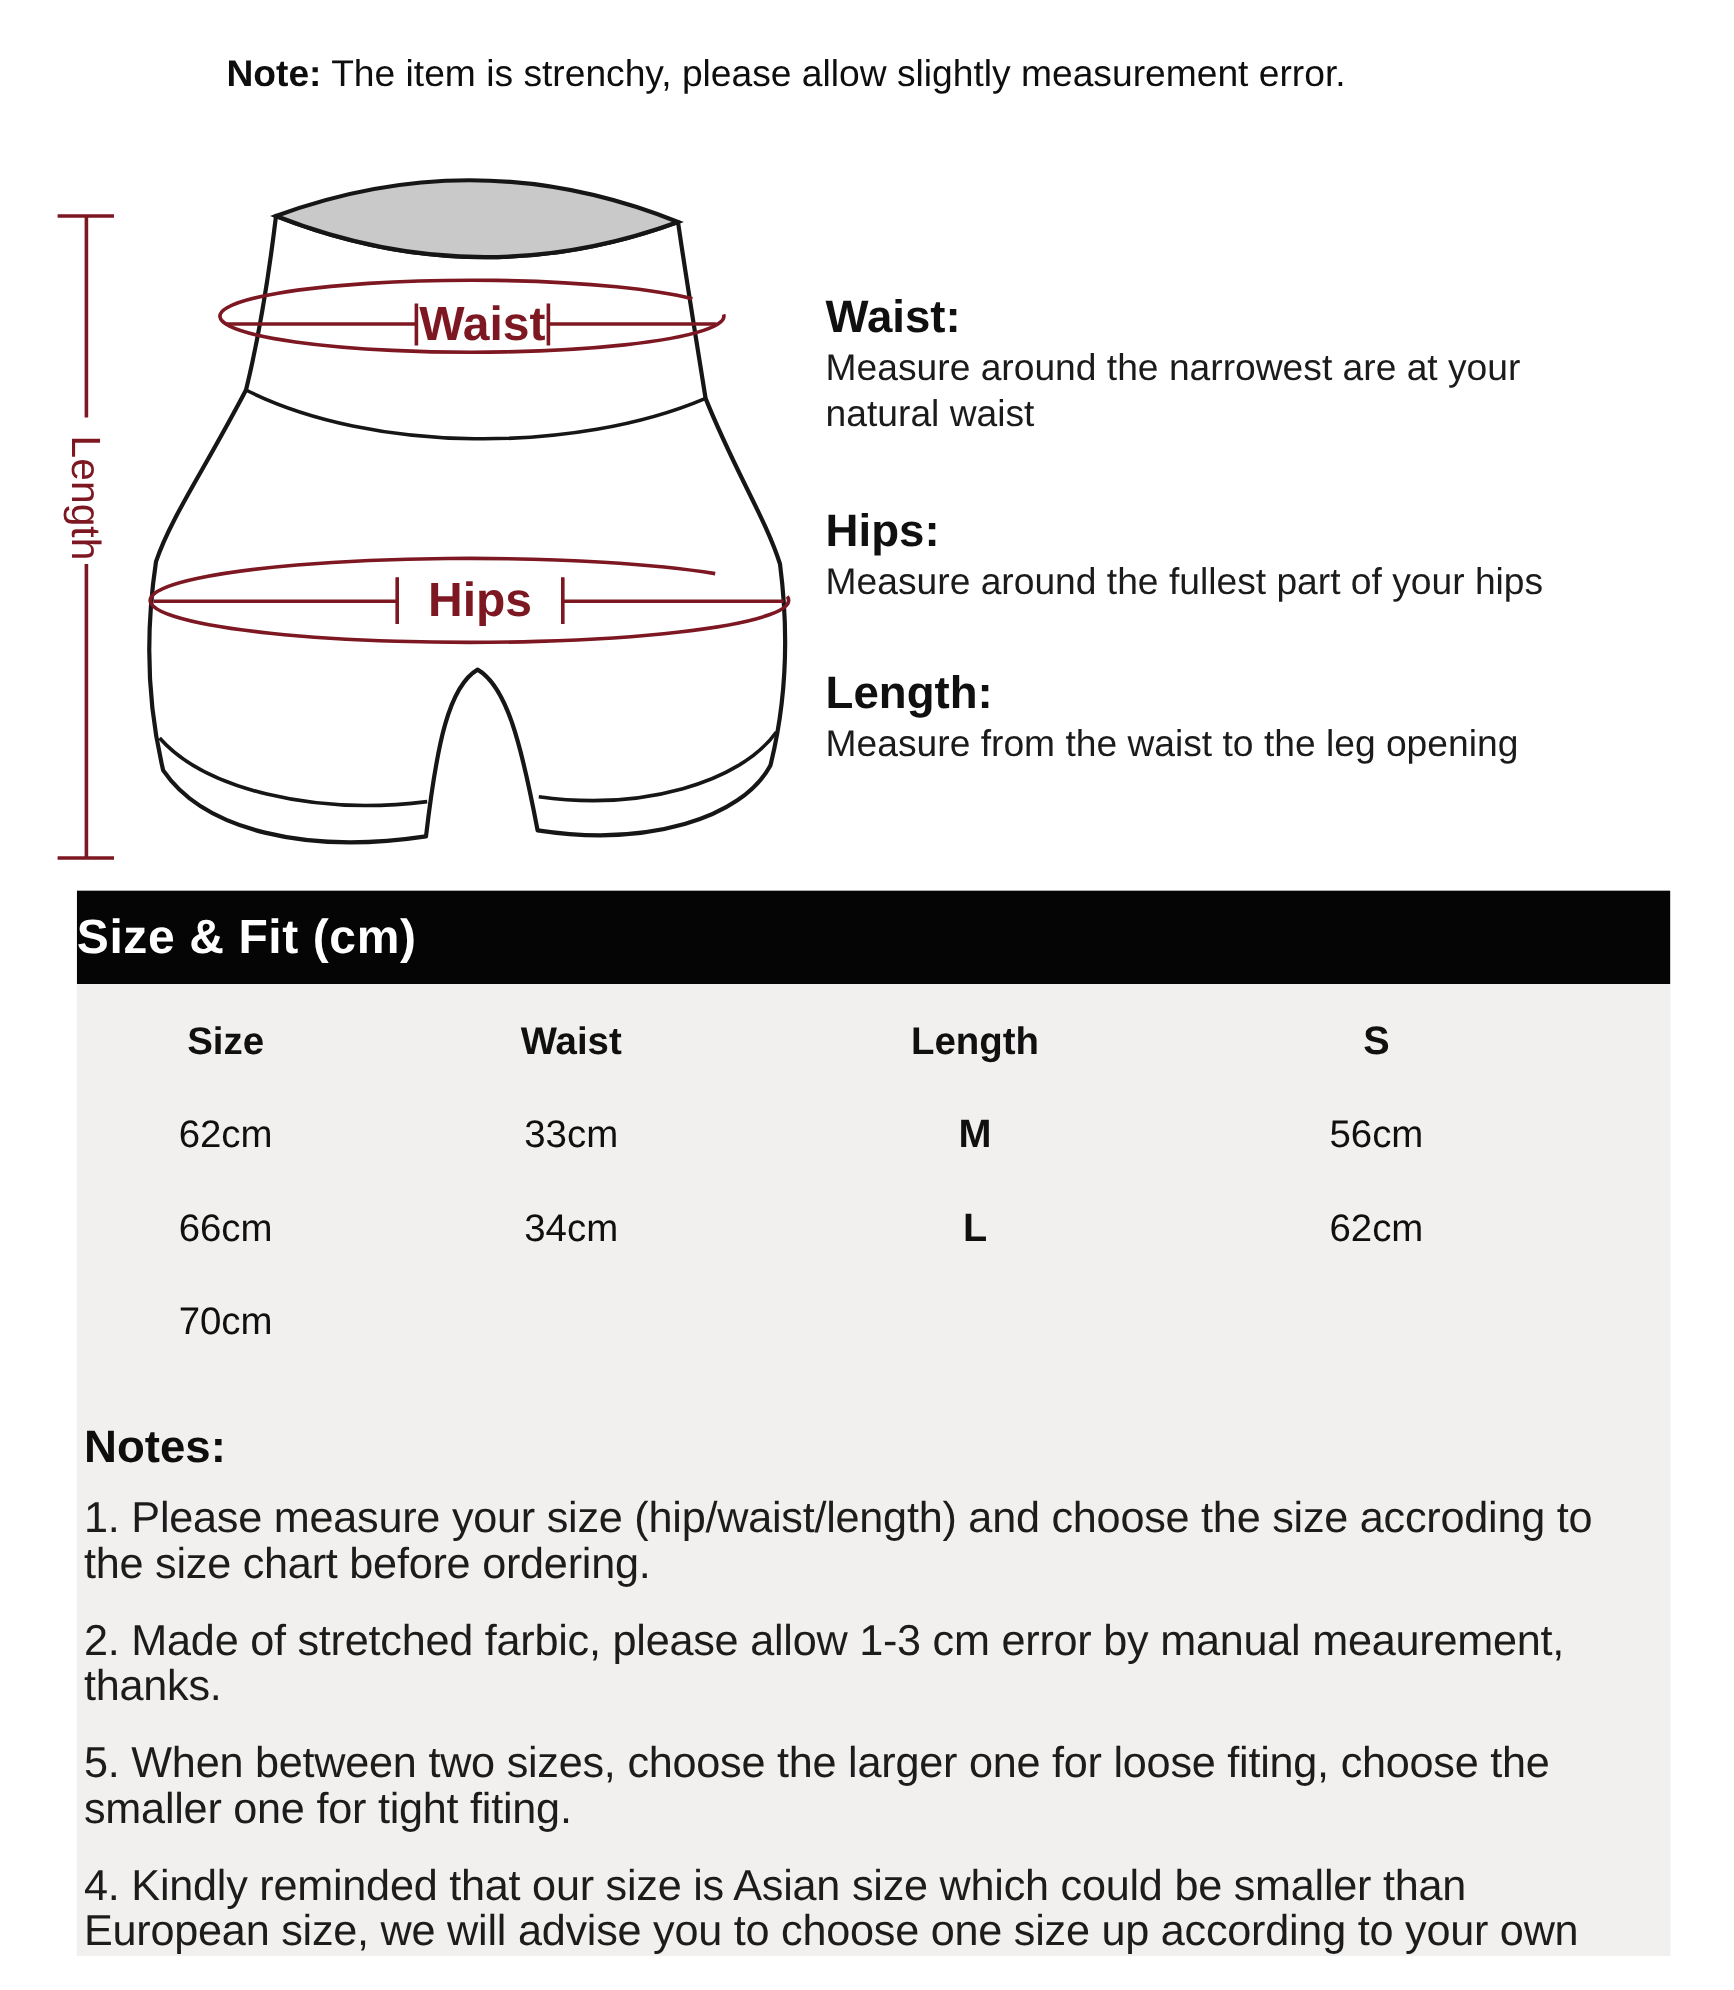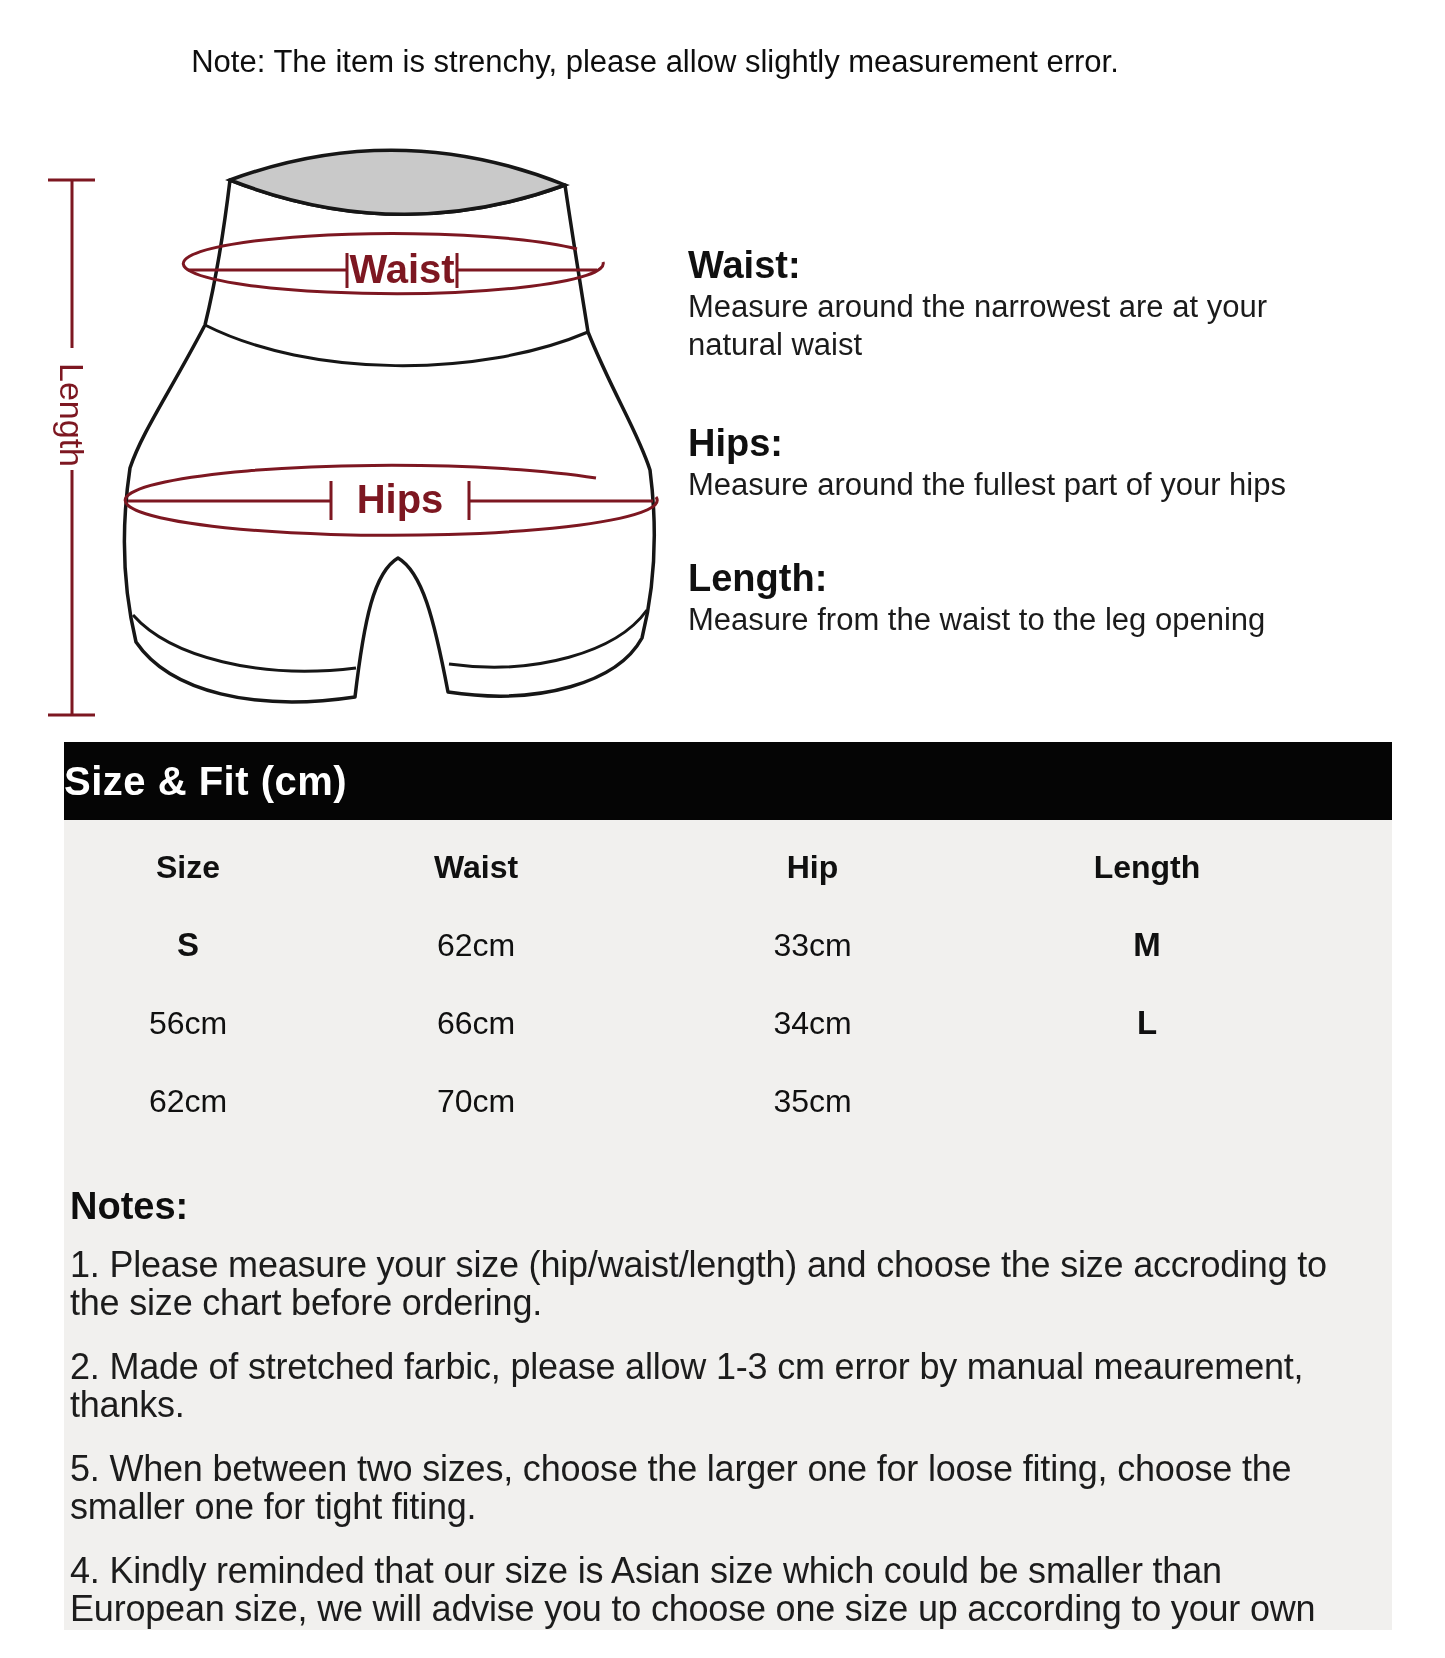--- a/index.html
+++ b/index.html
@@ -9,7 +9,7 @@
   
   .top-note{position:absolute;top:44px;left:0;width:1310px;text-align:center;
     font-size:31px;color:#0e0e0e;}
-  .top-note .lbl{font-weight:normal;}
+  .top-note .lbl{font-weight:bold;}
 
   
   .diagram-svg{position:absolute;left:20px;top:130px;width:660px;height:600px;}

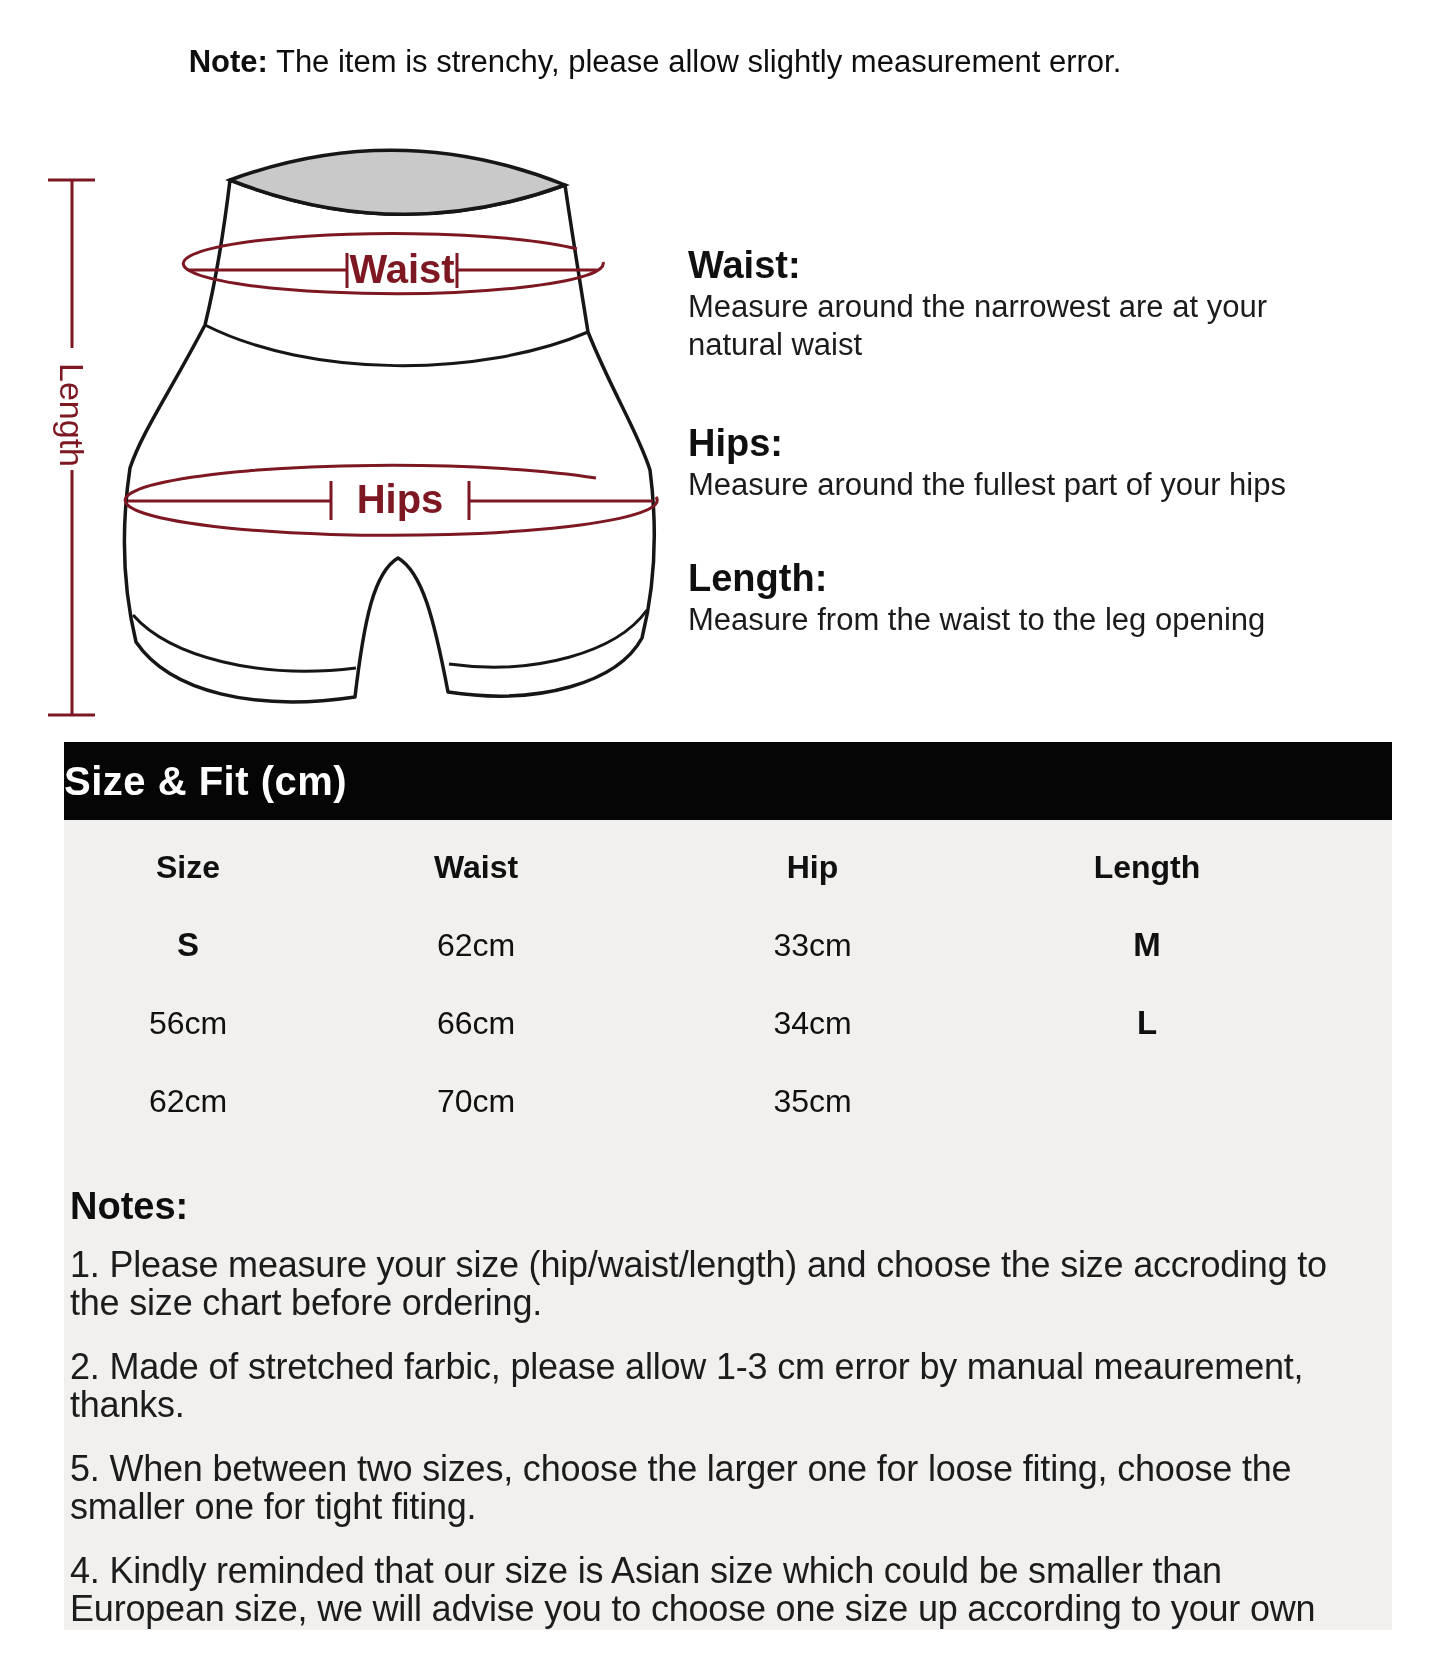--- a/index.html
+++ b/index.html
@@ -113,7 +113,6 @@
     <div class="size-grid">
       <div class="cell hdr">Size</div>
       <div class="cell hdr">Waist</div>
-      <div class="cell hdr">Hip</div>
       <div class="cell hdr">Length</div>
 
       <div class="cell size-letter">S</div>

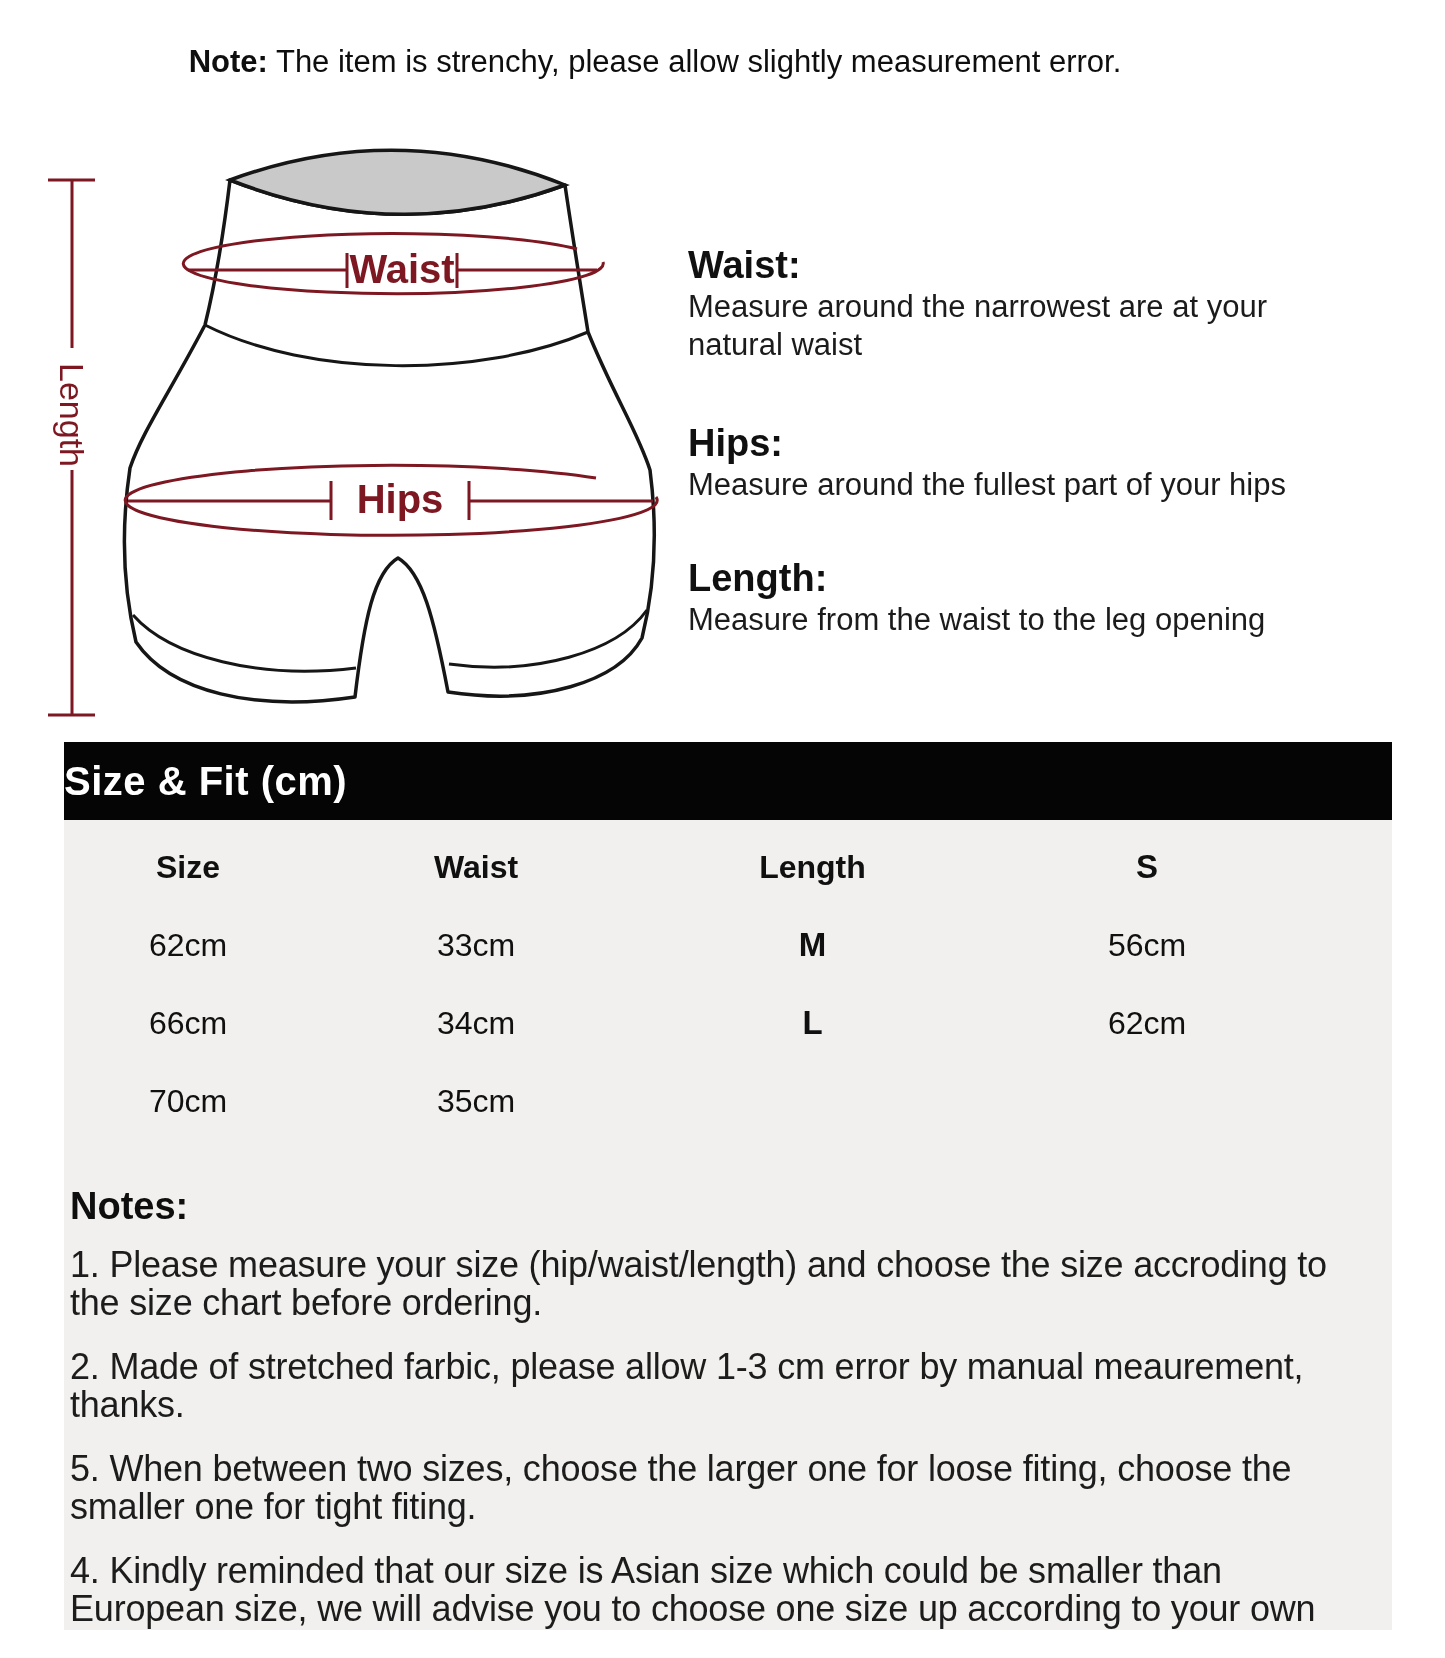--- a/index.html
+++ b/index.html
@@ -127,7 +127,6 @@
       <div class="cell size-letter">L</div>
       <div class="cell">62cm</div>
       <div class="cell">70cm</div>
-      <div class="cell">35cm</div>
     </div>
 
     <div class="notes">

